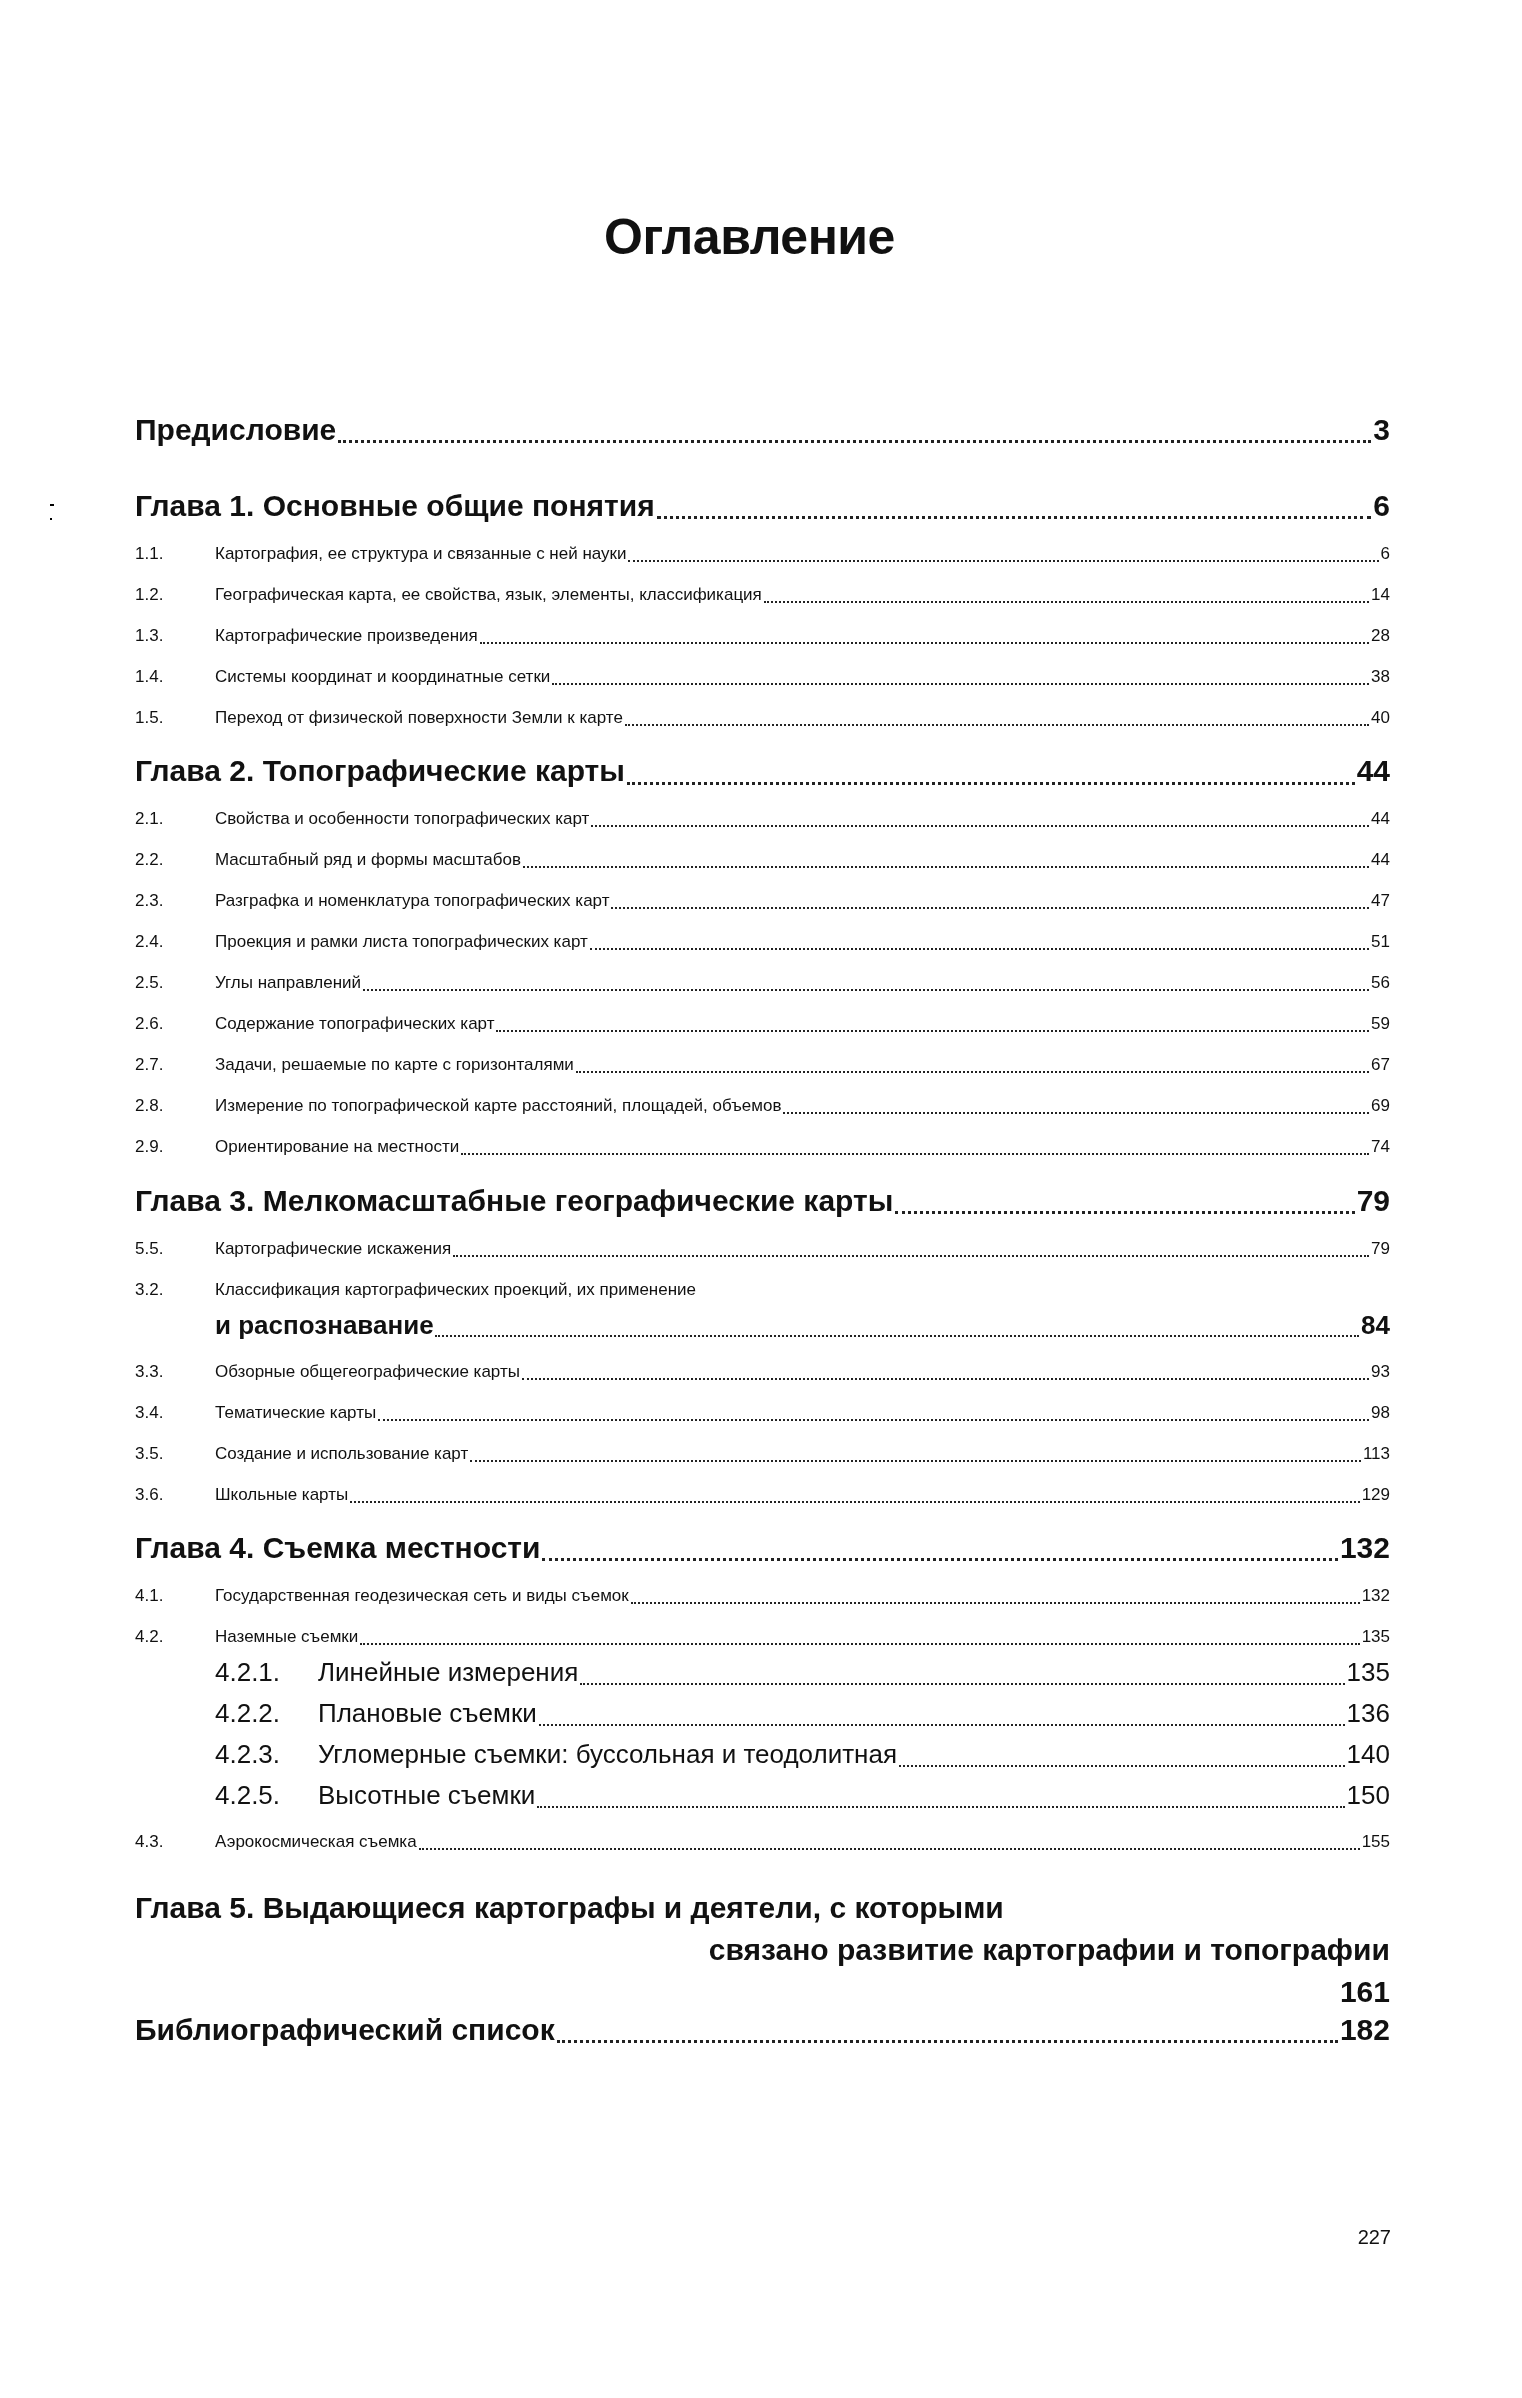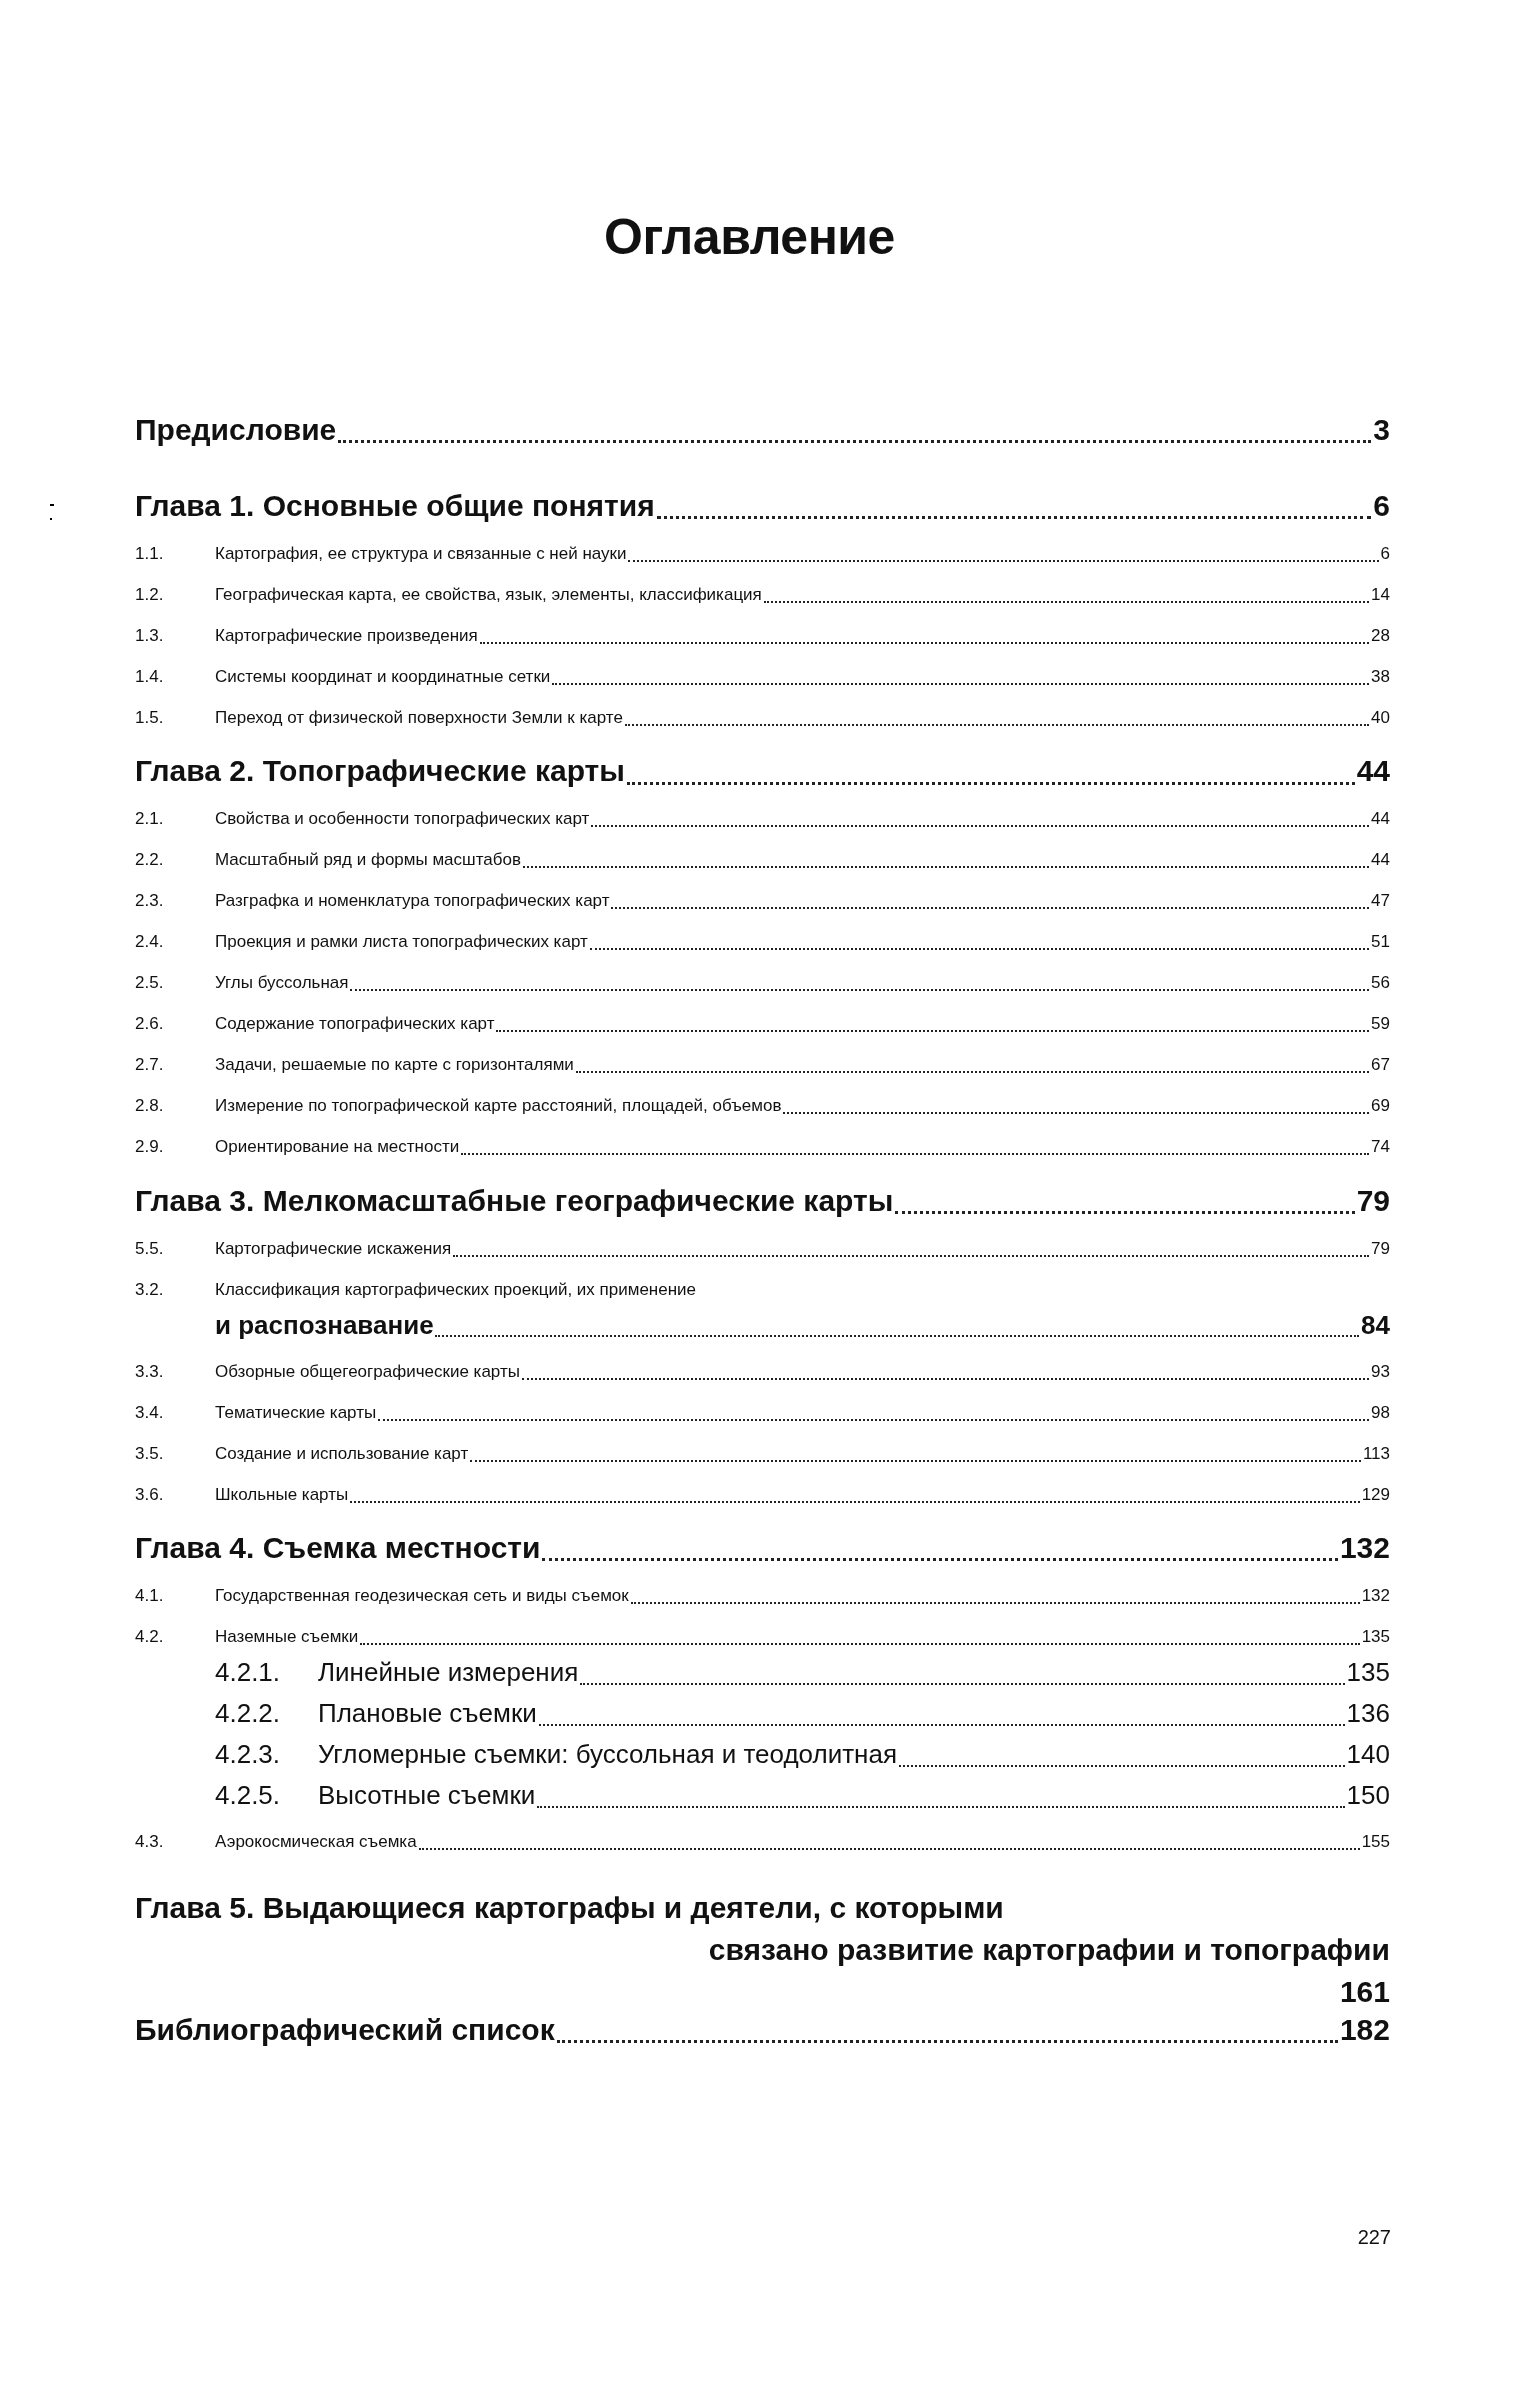--- a/index.html
+++ b/index.html
@@ -105,7 +105,7 @@
       <span class="num">51</span>
     </div>
   <div class="row sec">
-      <span class="txt"><span class="lbl">2.5.</span><span>Углы буссольная</span></span>
+      <span class="txt"><span class="lbl">2.5.</span><span>Углы направлений</span></span>
       <span class="dots"></span>
       <span class="num">56</span>
     </div>

